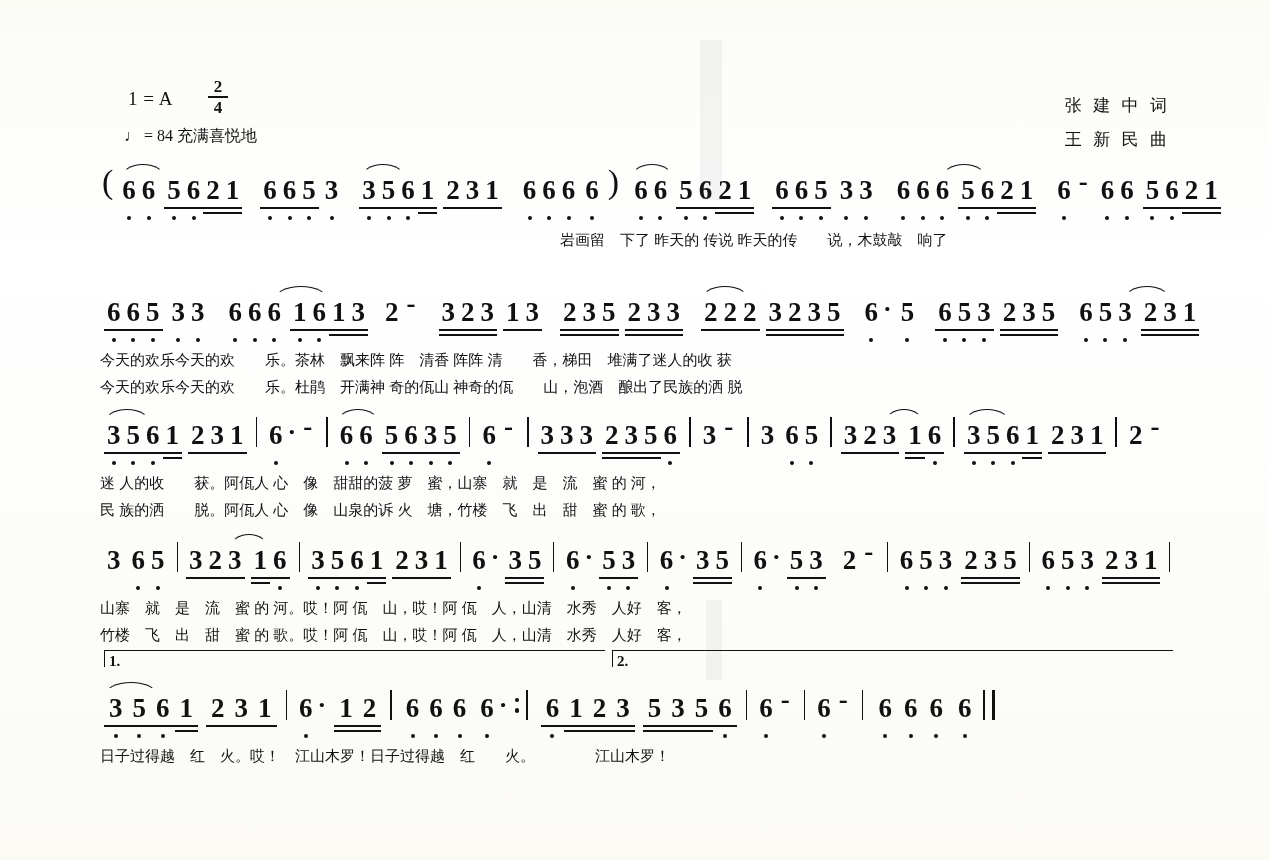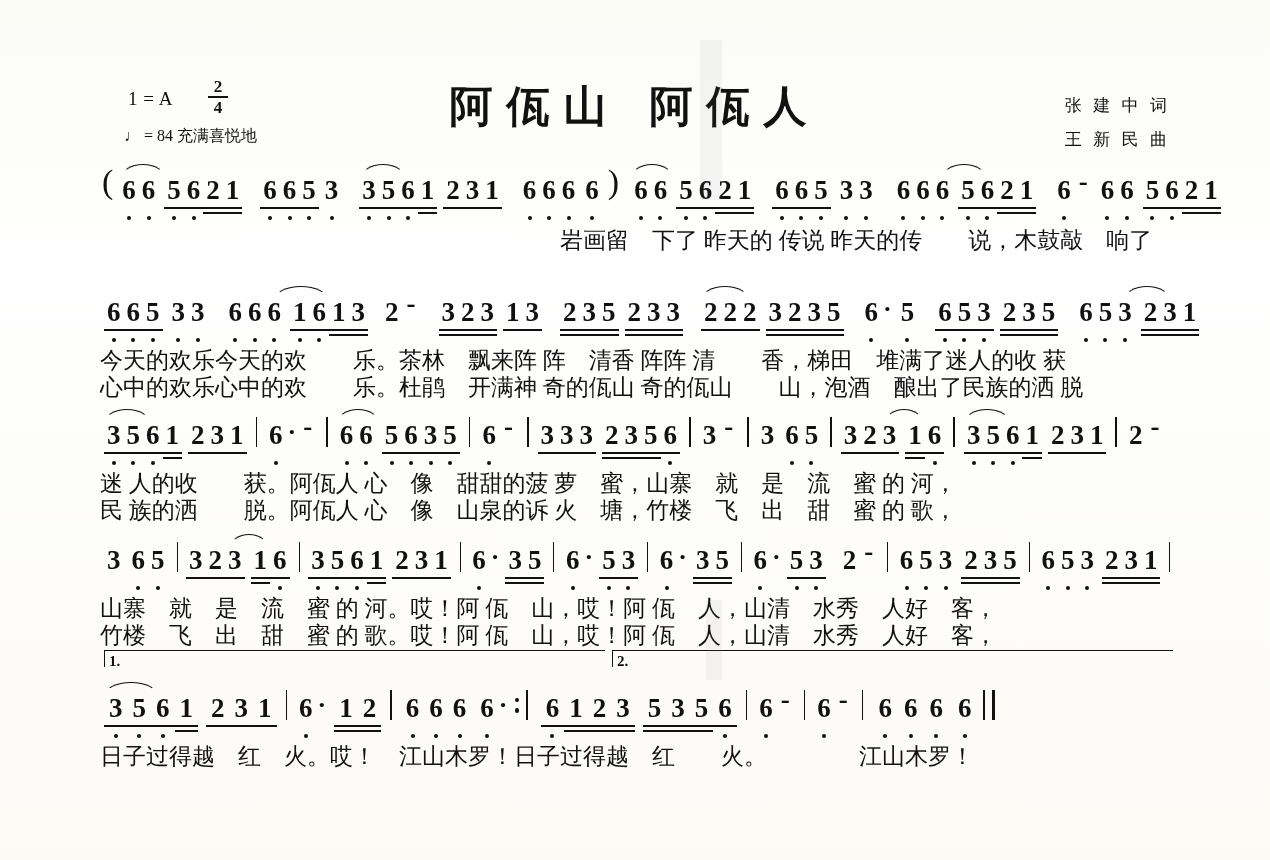--- a/index.html
+++ b/index.html
@@ -228,7 +228,6 @@
       <span class="den">4</span>
     </div>
     <div class="tempo">♩ = 84 充满喜悦地</div>
-    <div class="title">阿佤山  阿佤人</div>
     <div class="credits">
       <div>张 建 中 词</div>
       <div>王 新 民 曲</div>

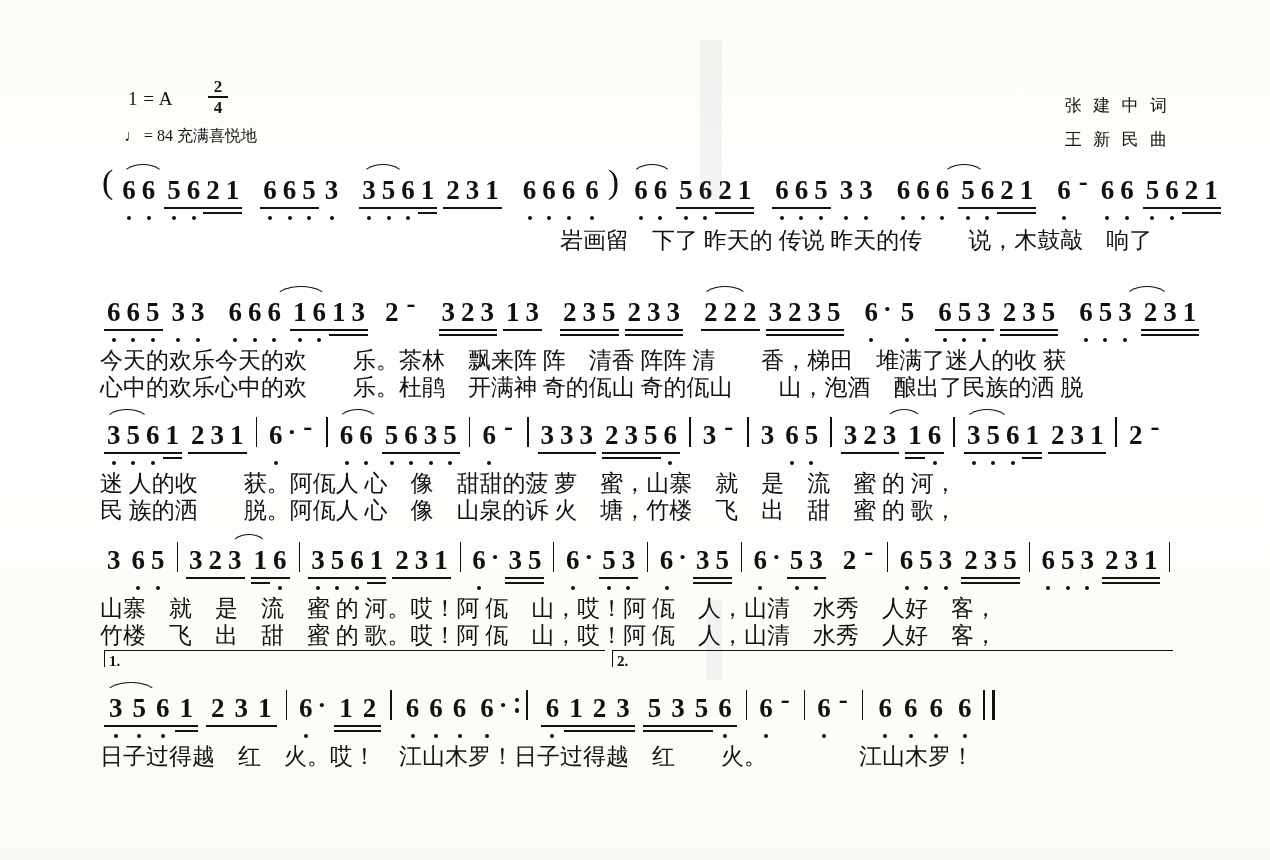--- a/index.html
+++ b/index.html
@@ -168,8 +168,8 @@
   }
 
   .lyric-line {
-    font-family: Liberation Serif, serif;
-    font-size: 23px;
+    font-family: Liberation Sans, sans-serif;
+    font-size: 15px;
     letter-spacing: 0px;
     white-space: nowrap;
     height: 25px;

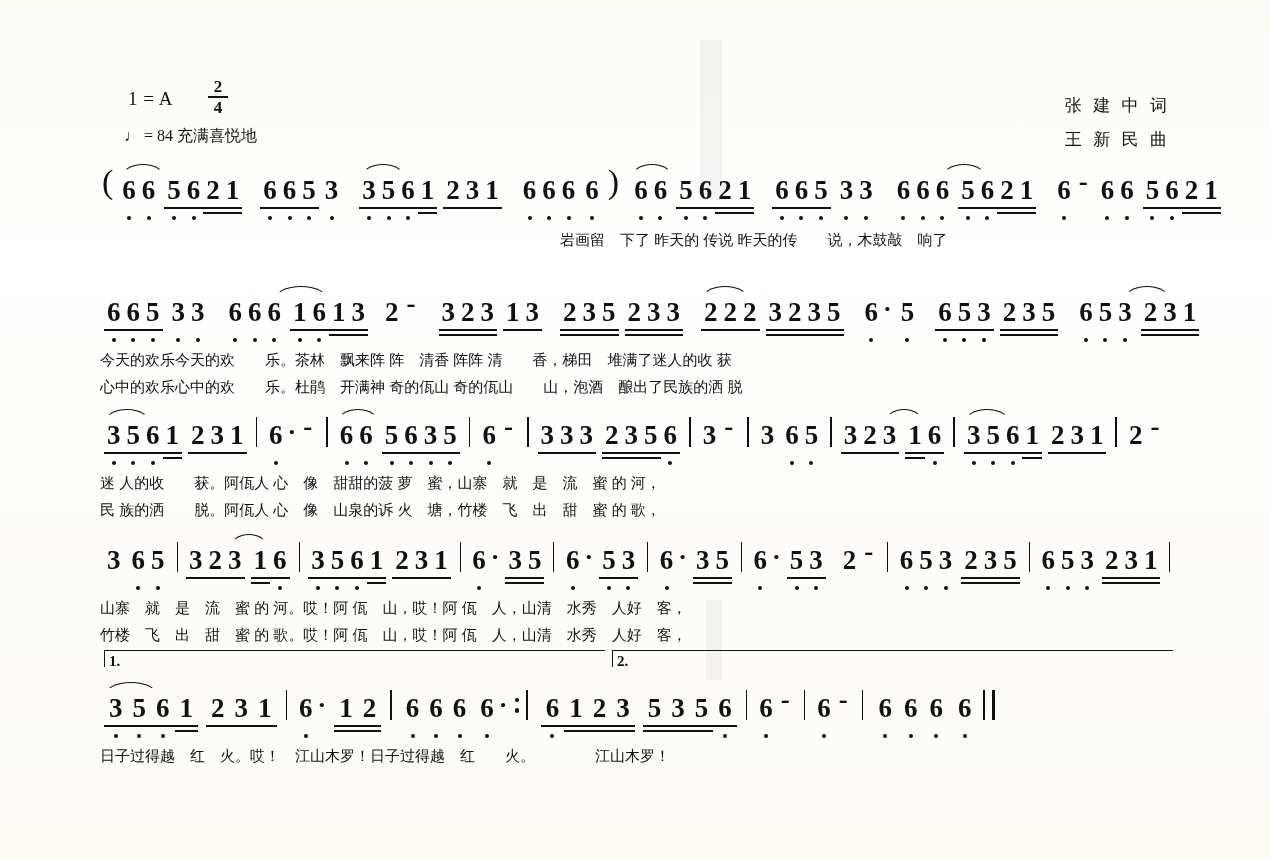--- a/index.html
+++ b/index.html
@@ -396,7 +396,7 @@
       <span class="barline"></span>
     </div>
     <div class="lyric-line" style="margin-top:22px;">今天的欢乐今天的欢　　乐。茶林　飘来阵 阵　清香 阵阵 清　　香，梯田　堆满了迷人的收 获</div>
-    <div class="lyric-line" style="margin-top:2px;">心中的欢乐心中的欢　　乐。杜鹃　开满神 奇的佤山 奇的佤山　　山，泡酒　酿出了民族的洒 脱</div>
+    <div class="lyric-line" style="margin-top:2px;">今天的欢乐今天的欢　　乐。杜鹃　开满神 奇的佤山 神奇的佤　　山，泡酒　酿出了民族的洒 脱</div>
   </div>
 
   <div class="system" style="top:405px;">

